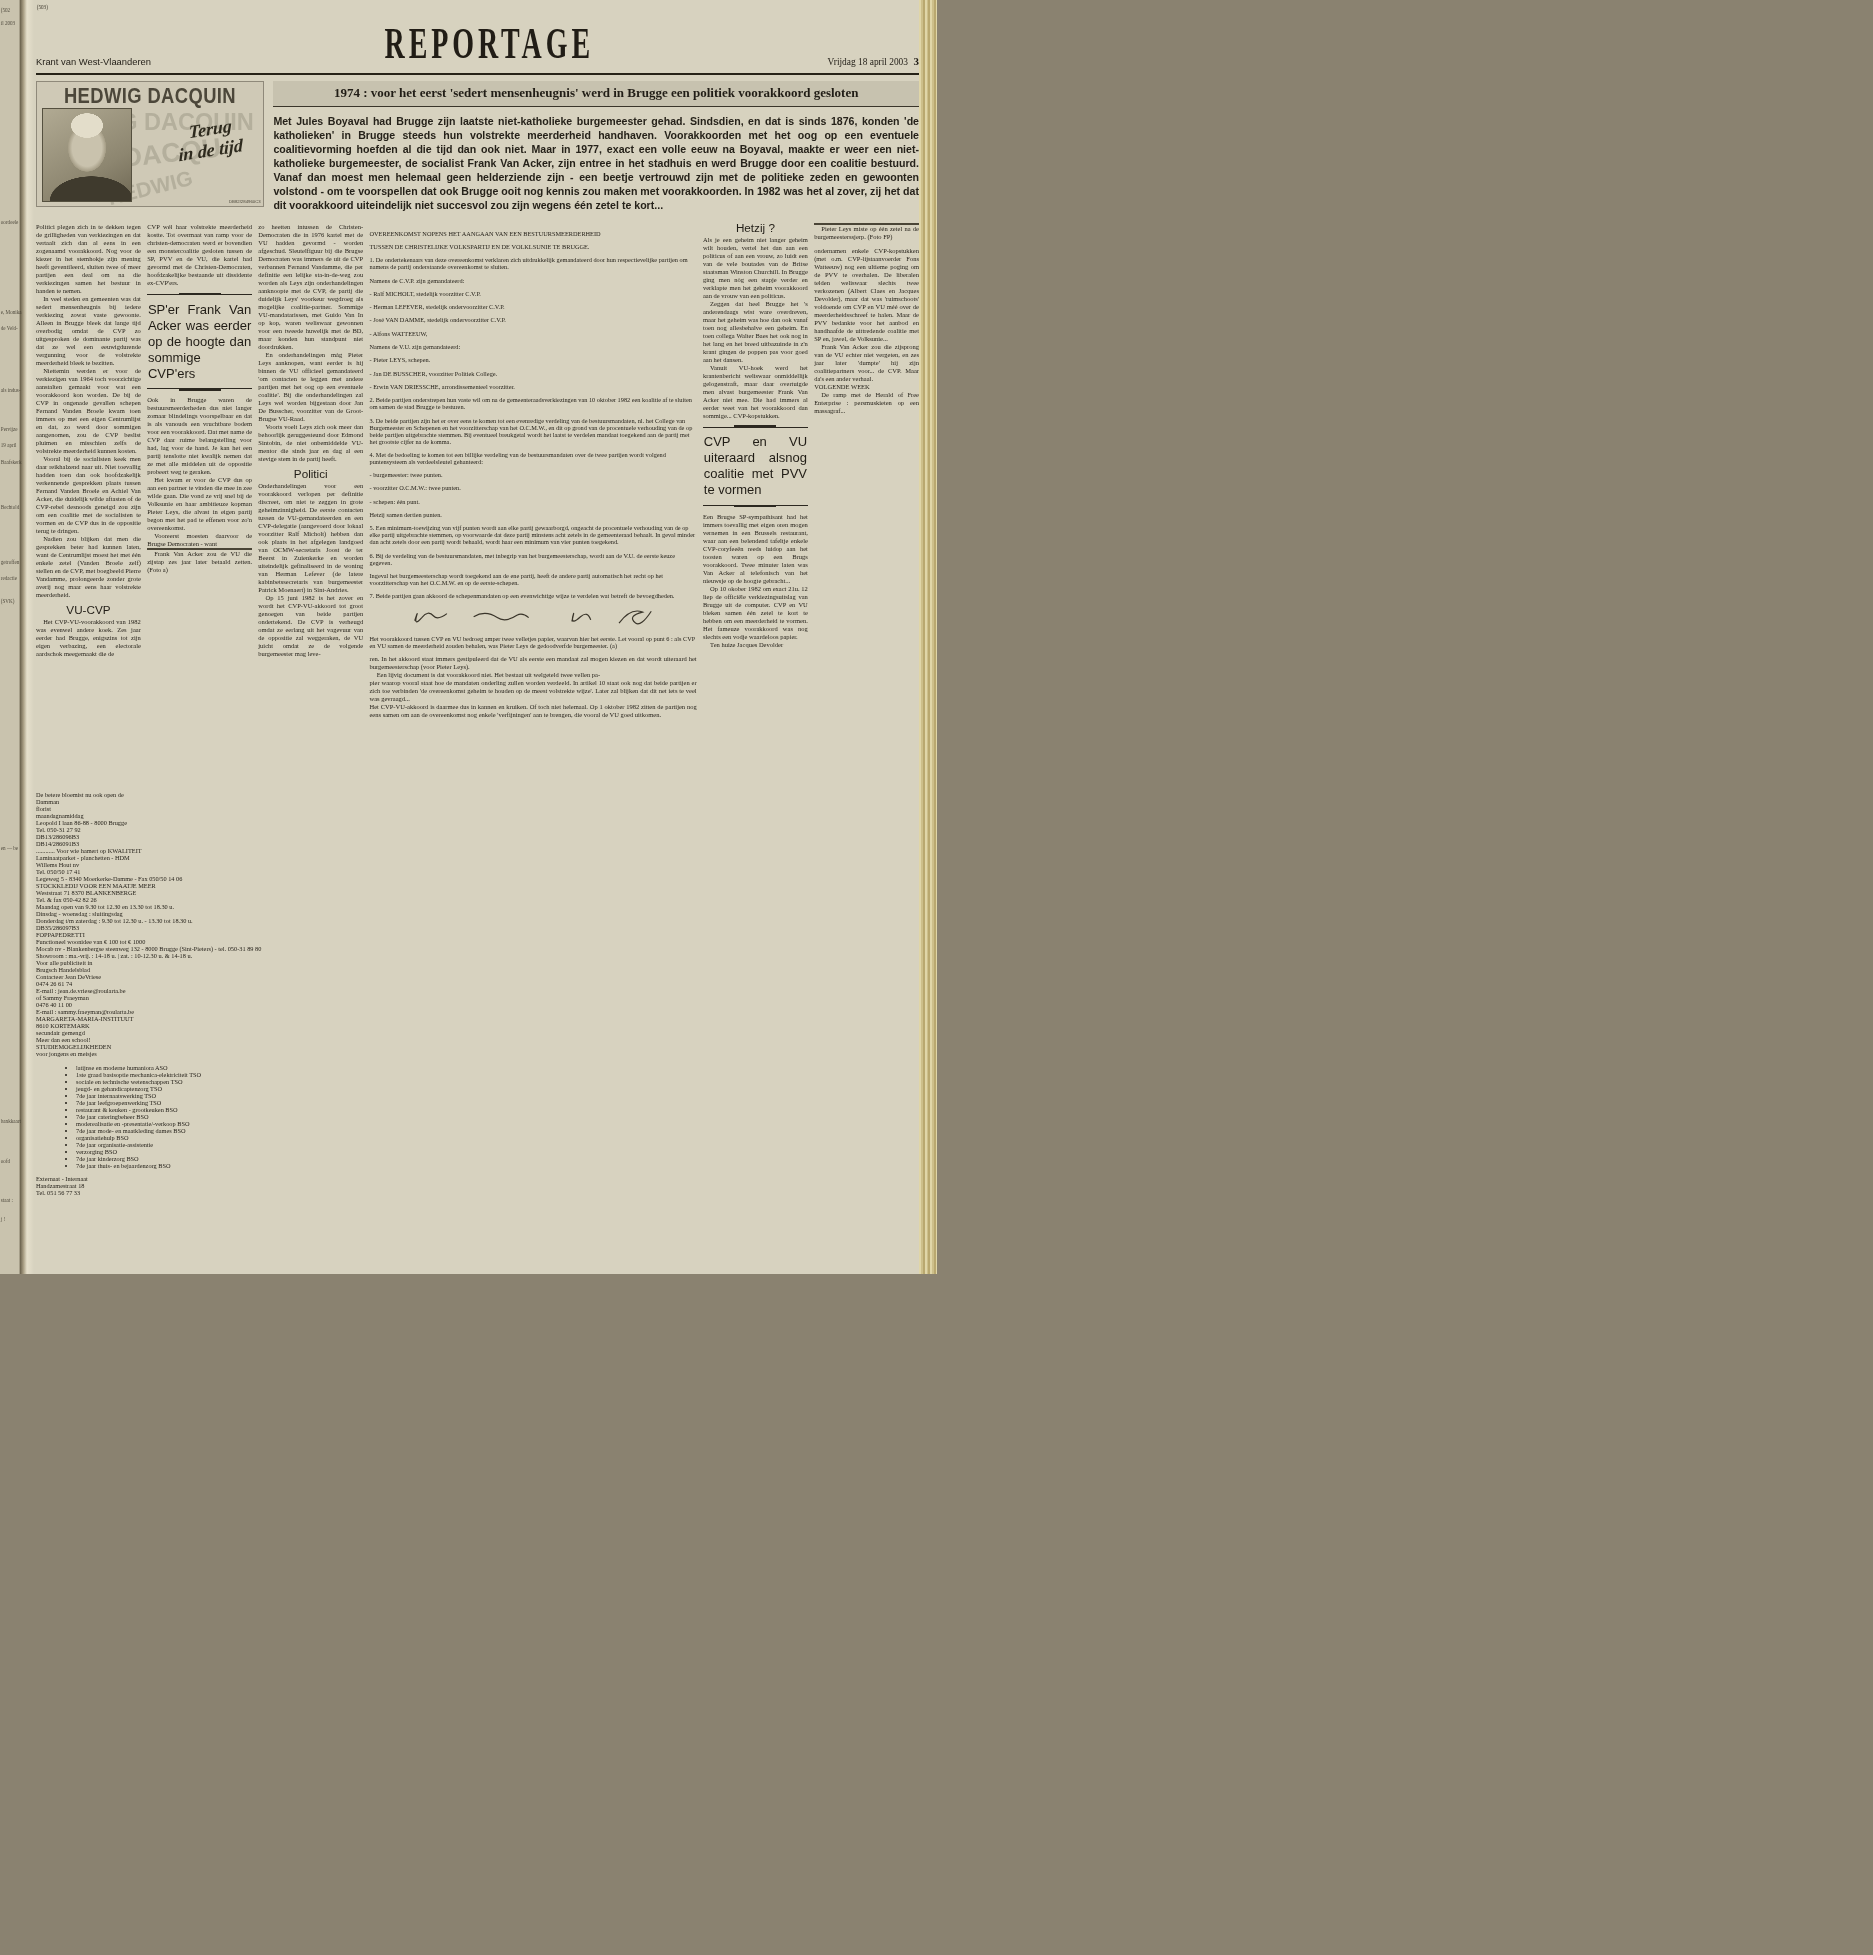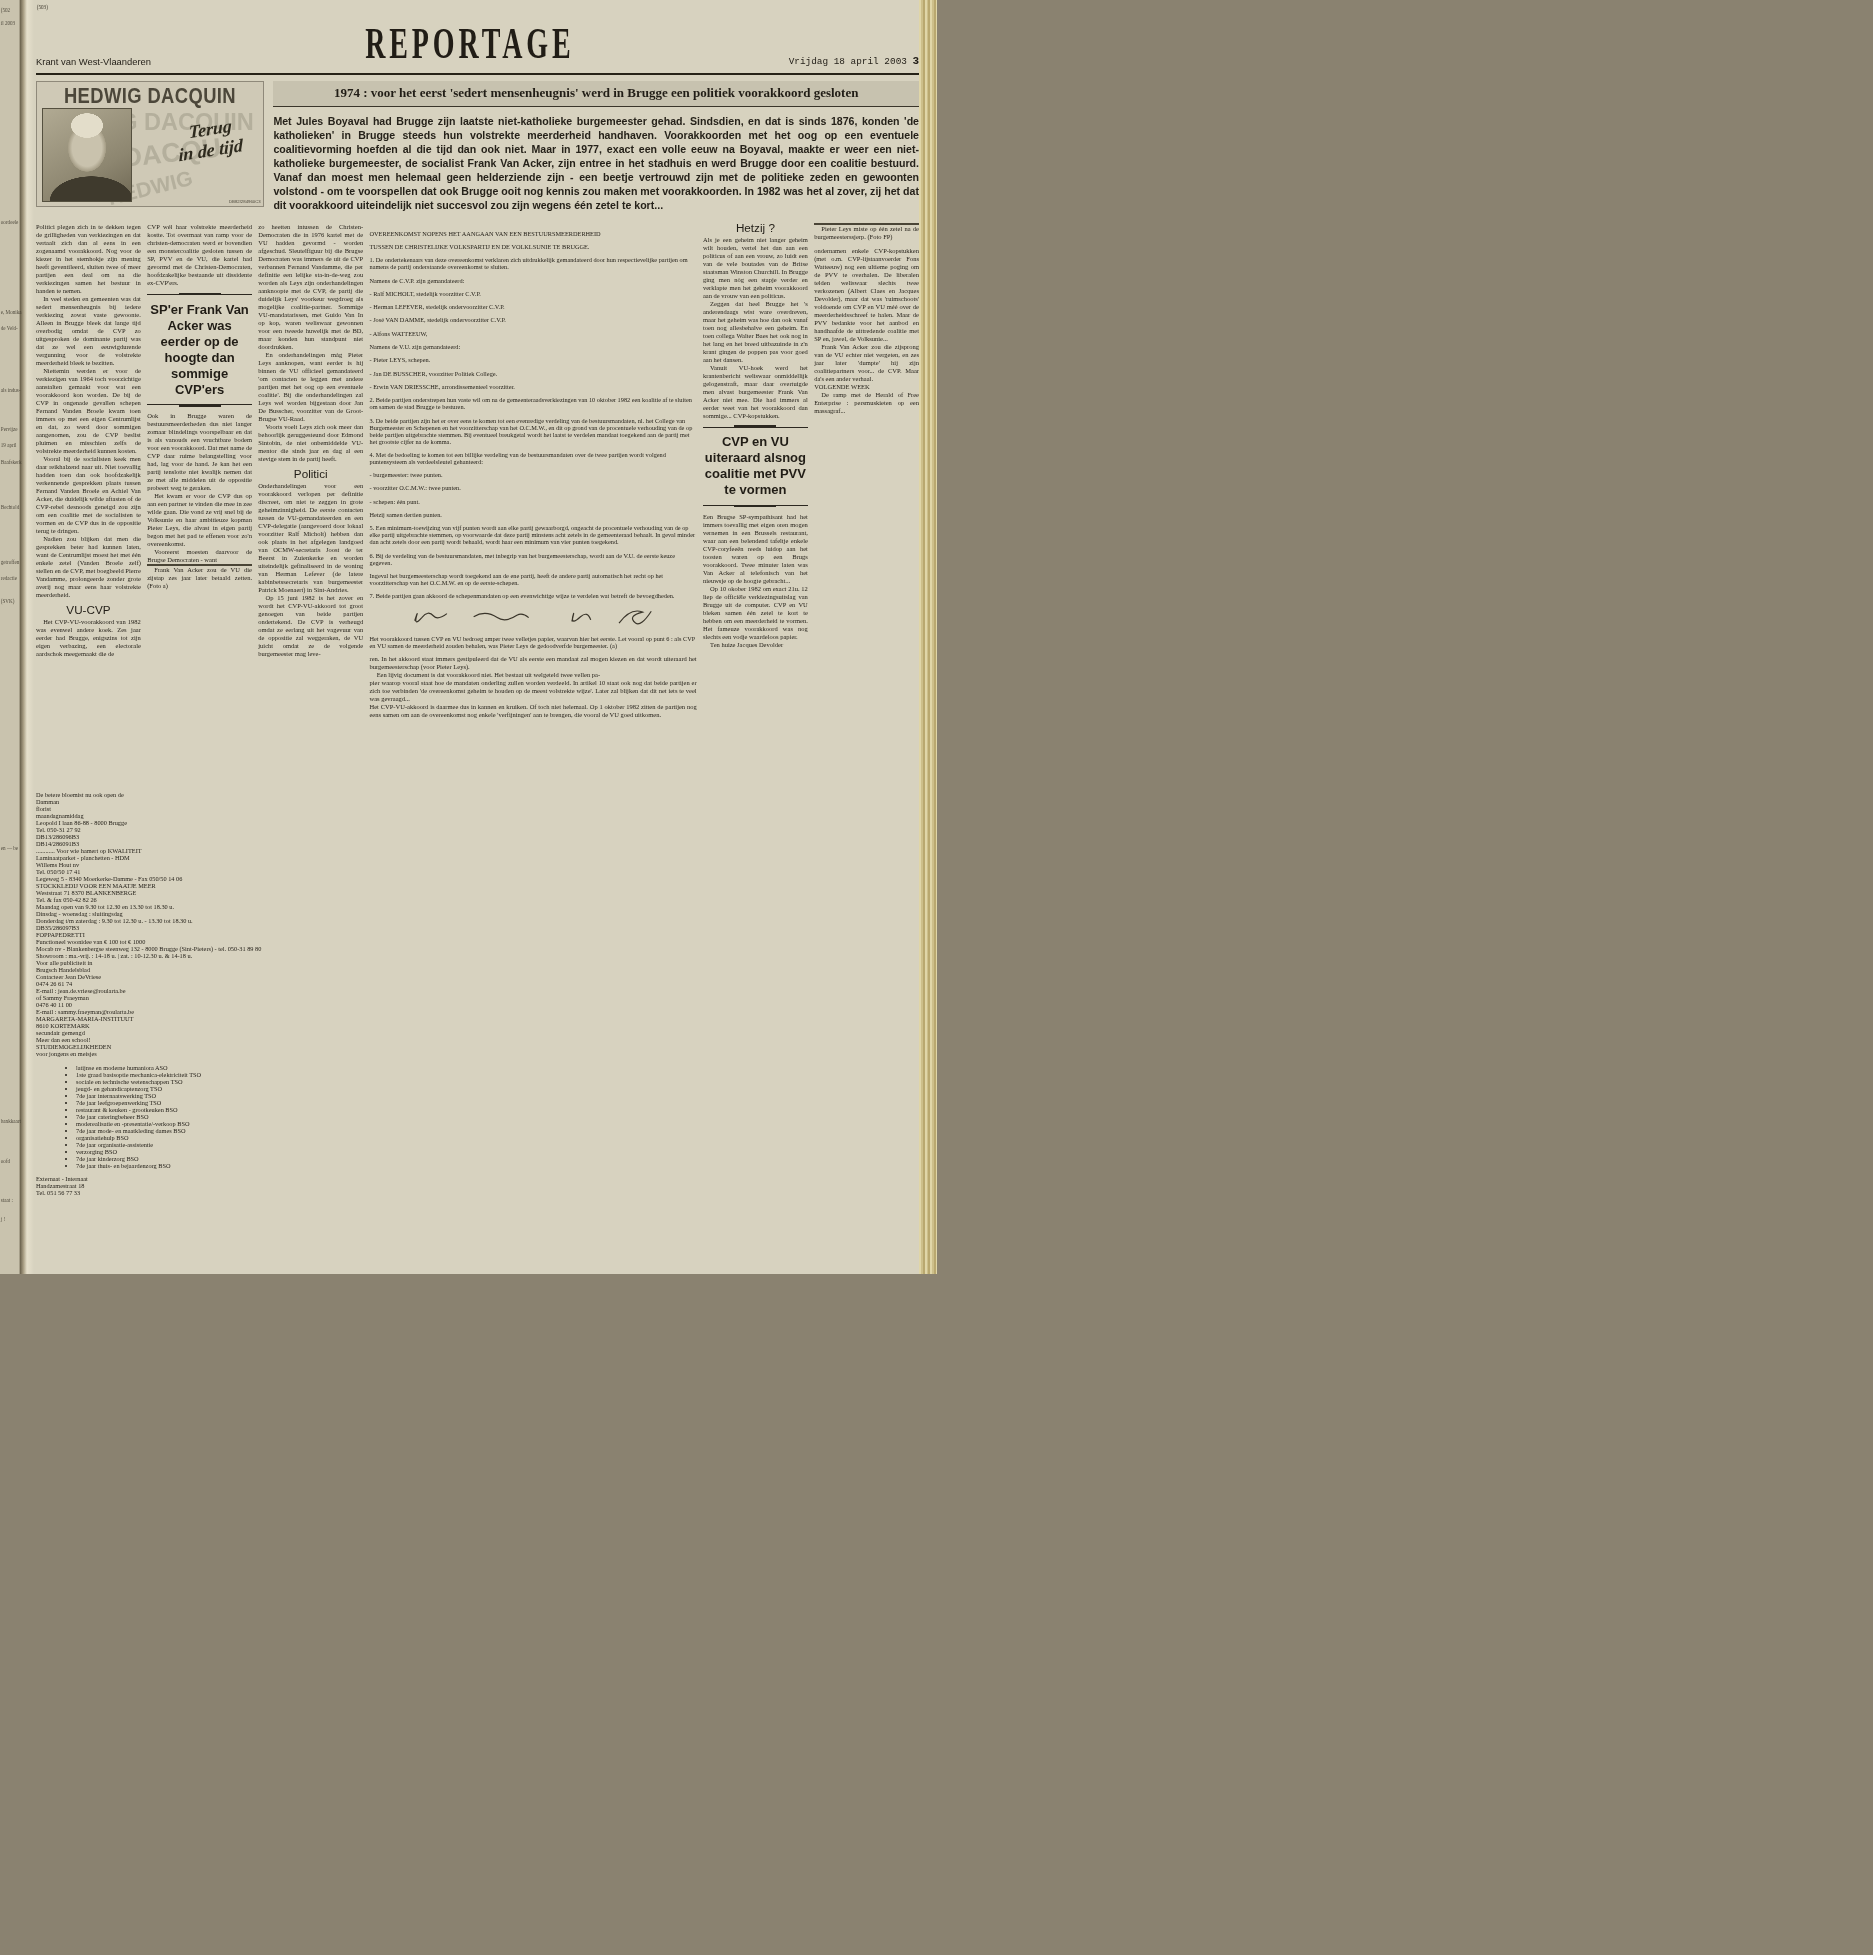--- a/index.html
+++ b/index.html
@@ -18,7 +18,7 @@
   .masthead{display:flex;align-items:flex-end;justify-content:space-between;height:59px;border-bottom:2px solid #262217;padding-bottom:3.9px;}
   .paper-name{font-family:"Liberation Sans",sans-serif;font-size:9.4px;padding-bottom:1.6px;}
   .section-title{font-size:28px;font-weight:600;letter-spacing:3.9px;transform:scaleY(1.55);transform-origin:bottom;}
-  .date-block{font-family:Liberation Mono, monospace;font-size:9.4px;padding-bottom:1.6px;}
+  .date-block{font-family:Liberation Serif, serif;font-size:9.4px;padding-bottom:1.6px;}
   .date-block b{font-size:11px;margin-left:5.5px;}
 
   

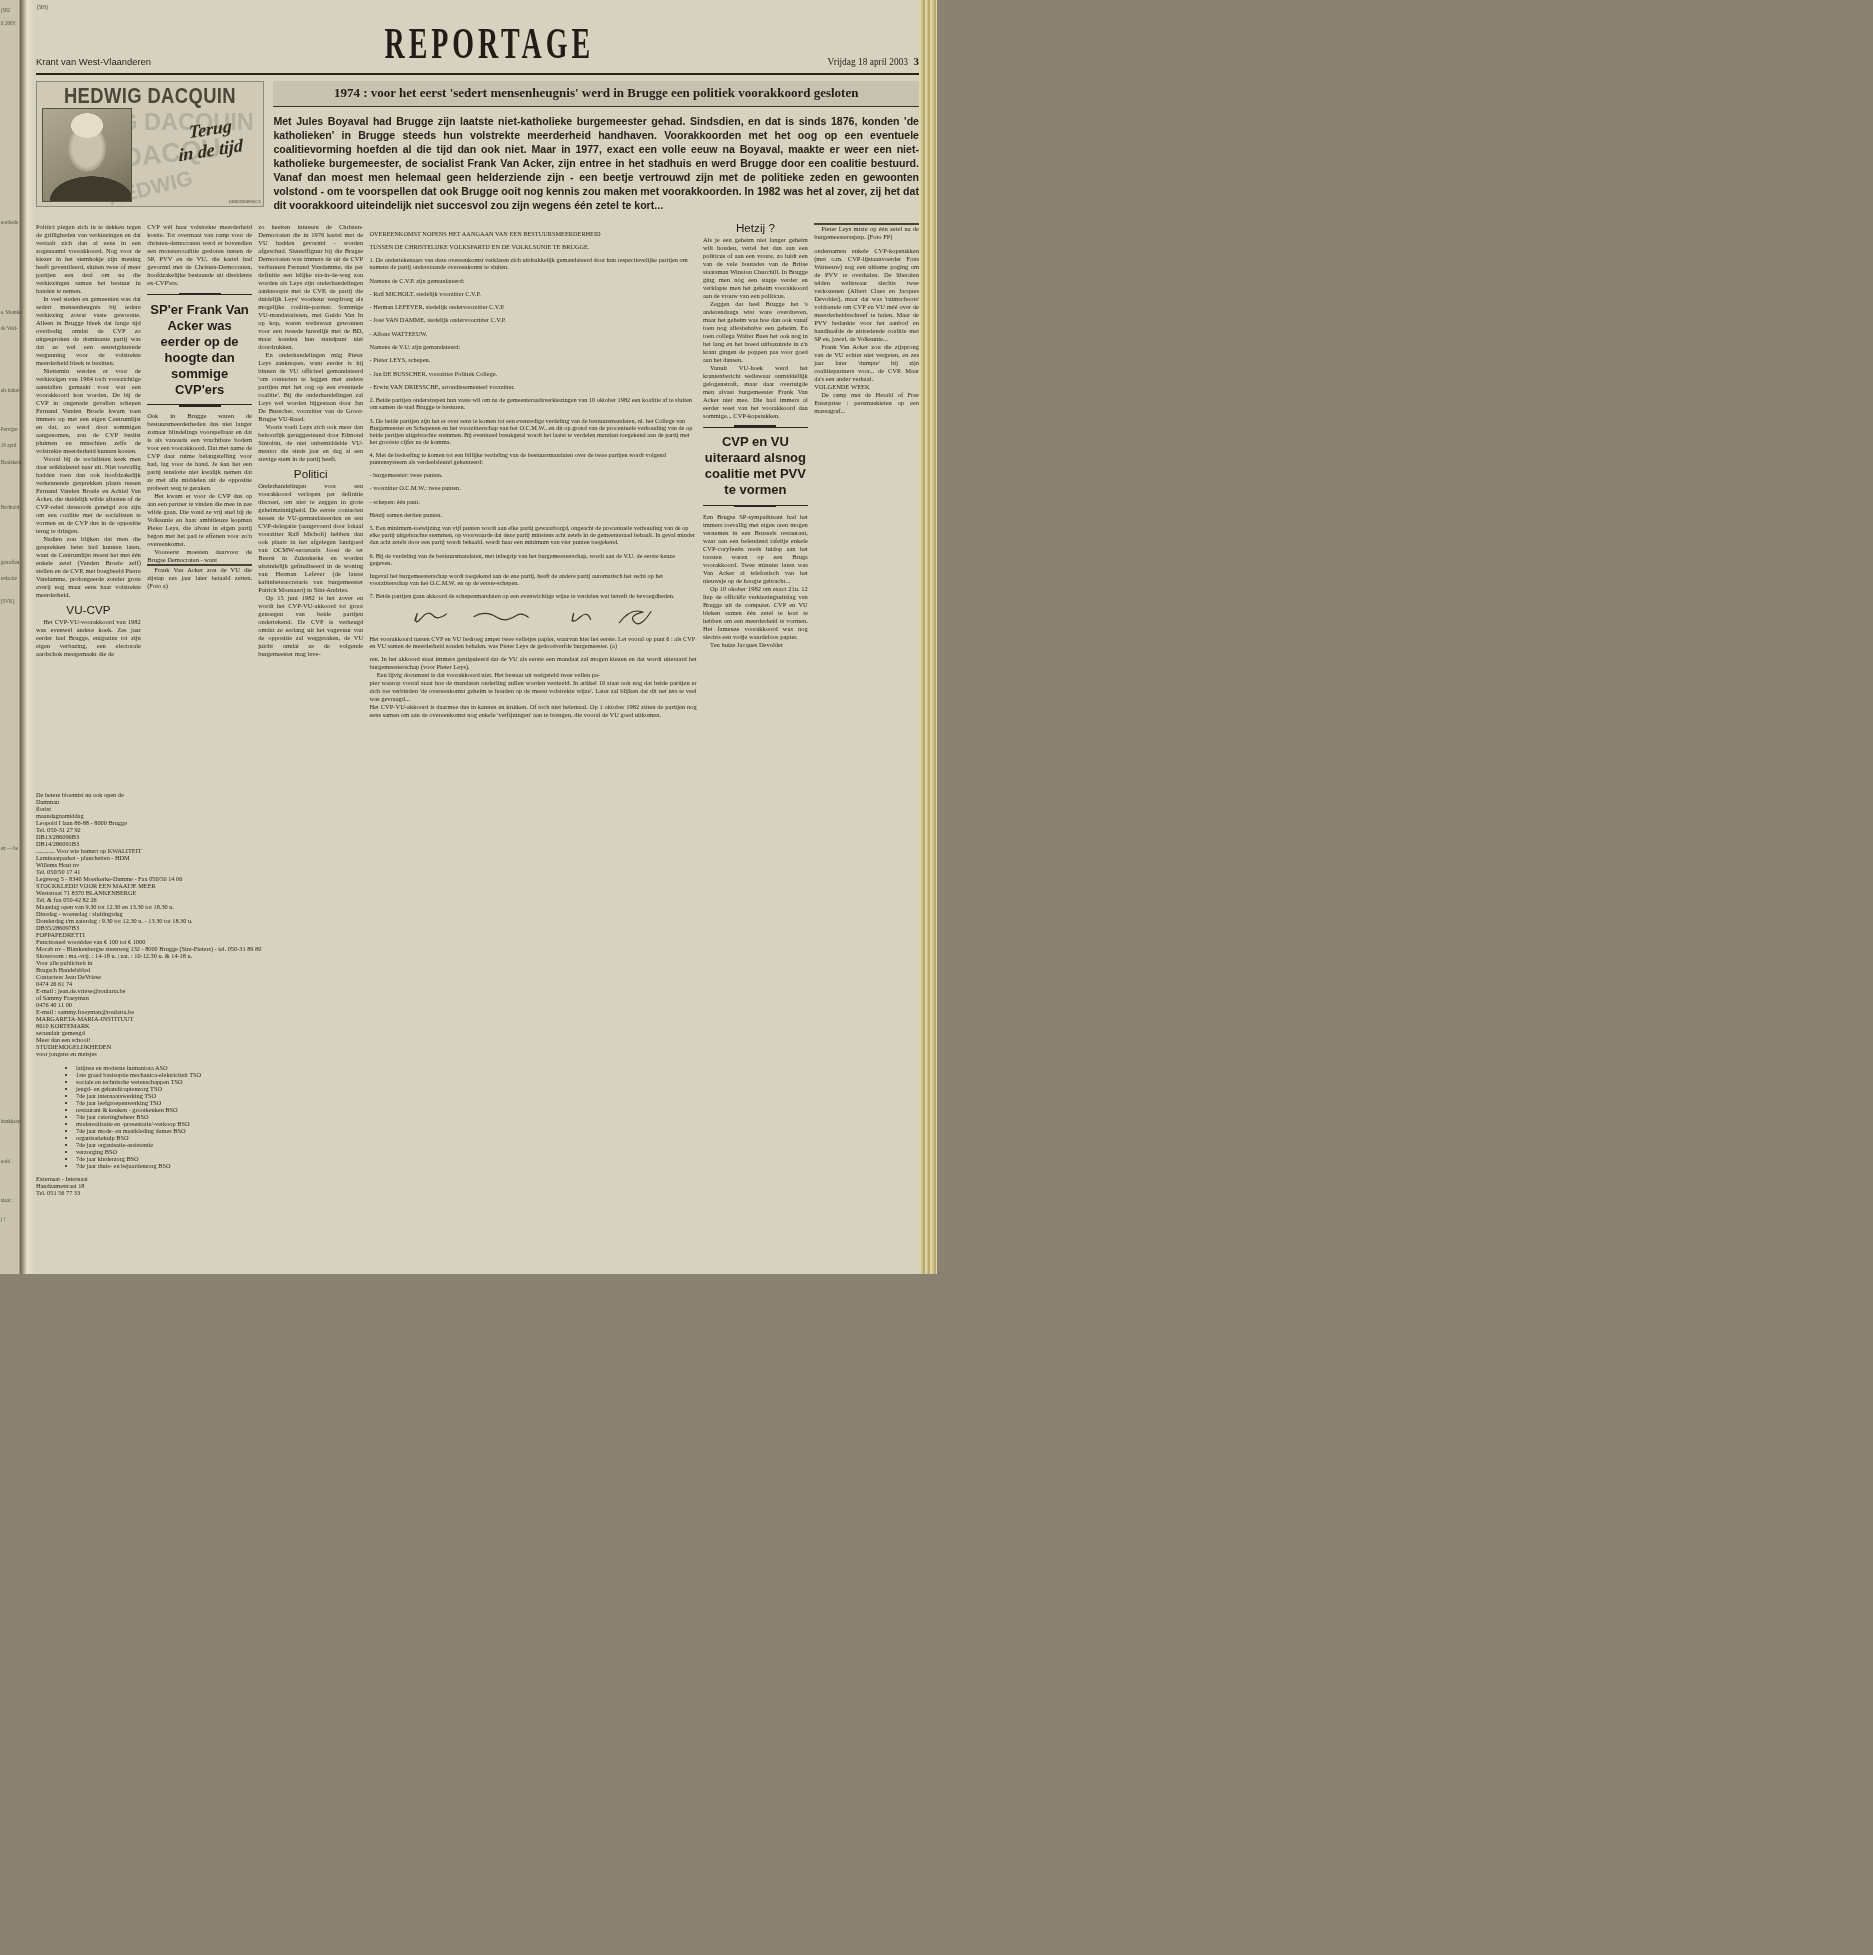--- a/index.html
+++ b/index.html
@@ -59,7 +59,7 @@
   .rulebox{border-top:0.8px solid #2c2820;border-bottom:0.8px solid #2c2820;position:relative;margin:7px 0;padding:6.3px 0.8px;}
   .rulebox::before,.rulebox::after{content:"";position:absolute;left:30%;width:40%;height:2.7px;background:#2c2820;}
   .rulebox::before{top:-2.7px;} .rulebox::after{bottom:-2.7px;}
-  .rulebox .bigsub{font-family:"Liberation Sans",sans-serif;font-size:13px;line-height:16px;text-align:center;font-weight:bold;}
+  .rulebox .bigsub{font-family:"Liberation Sans",sans-serif;font-size:13px;line-height:16px;}
   .portrait{border:0.4px solid #4a4536;
      background:radial-gradient(28px 24px at 52% 20%,#b8b19b 0 45%,transparent 46%),
         radial-gradient(24px 31px at 50% 45%,#cdc6b0 0 55%,#a79f88 72%,transparent 73%),

